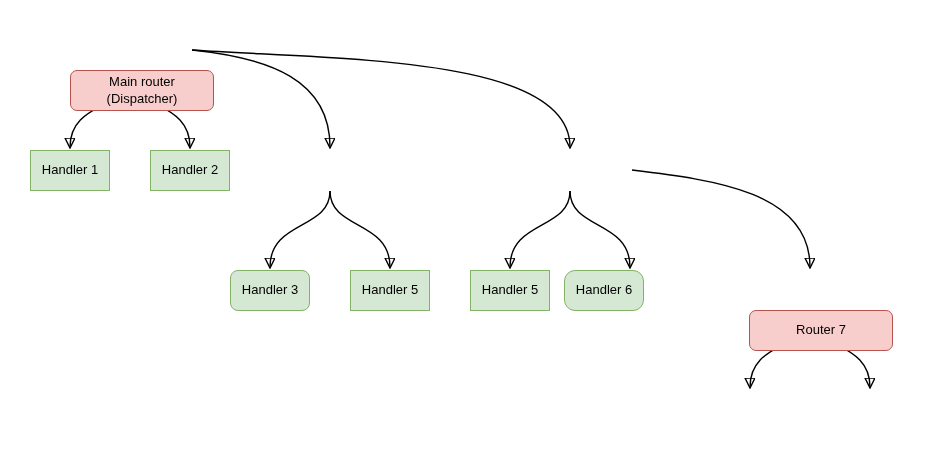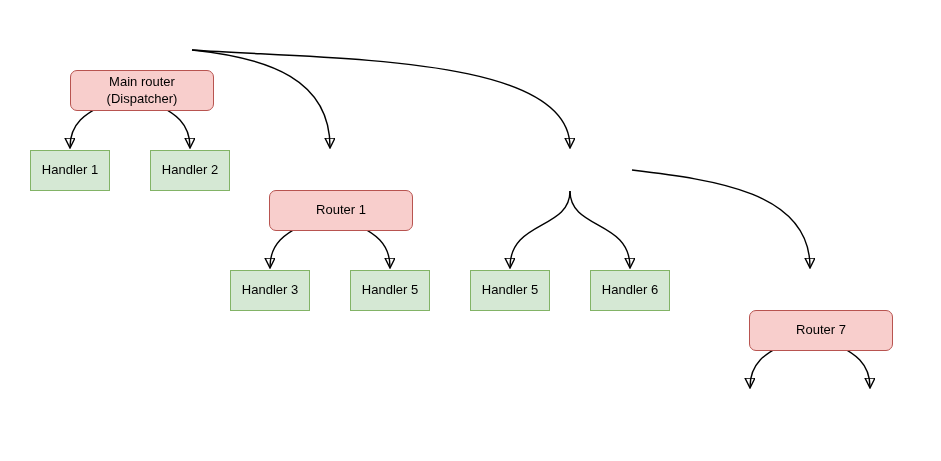--- a/index.html
+++ b/index.html
@@ -93,9 +93,6 @@
     <span class="label">Handler 2</span>
   </div>
 
-  <div class="node router" style="left:269px; top:150px;">
-    <span class="label">Router 1</span>
-  </div>
 
 
   <div class="node handler" style="left:230px; top:270px;">

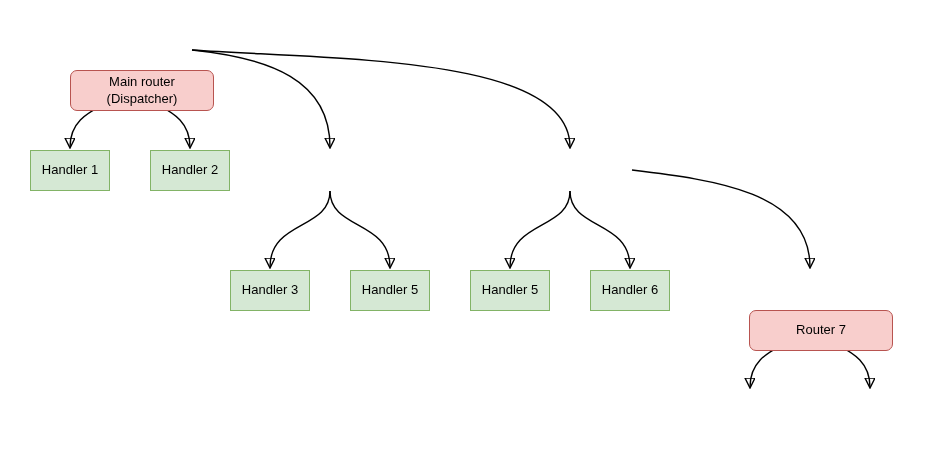--- a/index.html
+++ b/index.html
@@ -95,7 +95,7 @@
 
 
 
-  <div class="node handler" style="left:230px; top:270px;">
+  <div class="node handler" style="left:230px; top:270px;border-radius:8px;">
     <span class="label">Handler 3</span>
   </div>
 

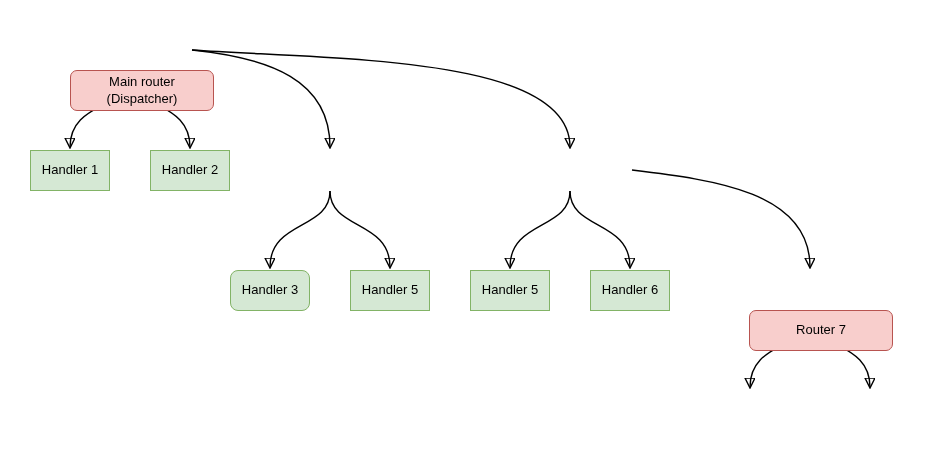--- a/index.html
+++ b/index.html
@@ -107,7 +107,7 @@
     <span class="label">Handler 5</span>
   </div>
 
-  <div class="node handler" style="left:590px; top:270px;">
+  <div class="node handler" style="left:564px; top:270px;border-radius:11px;">
     <span class="label">Handler 6</span>
   </div>
 

